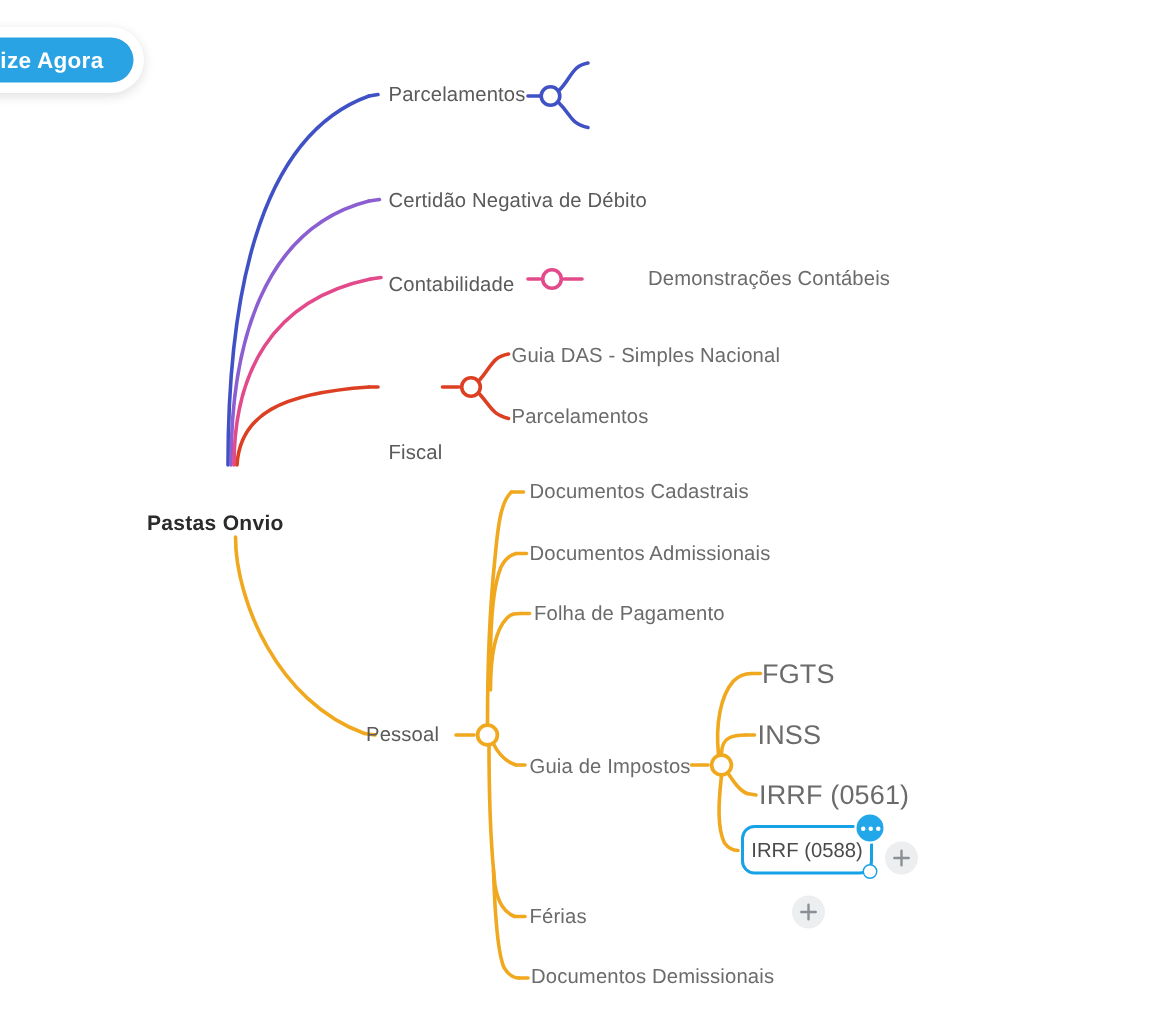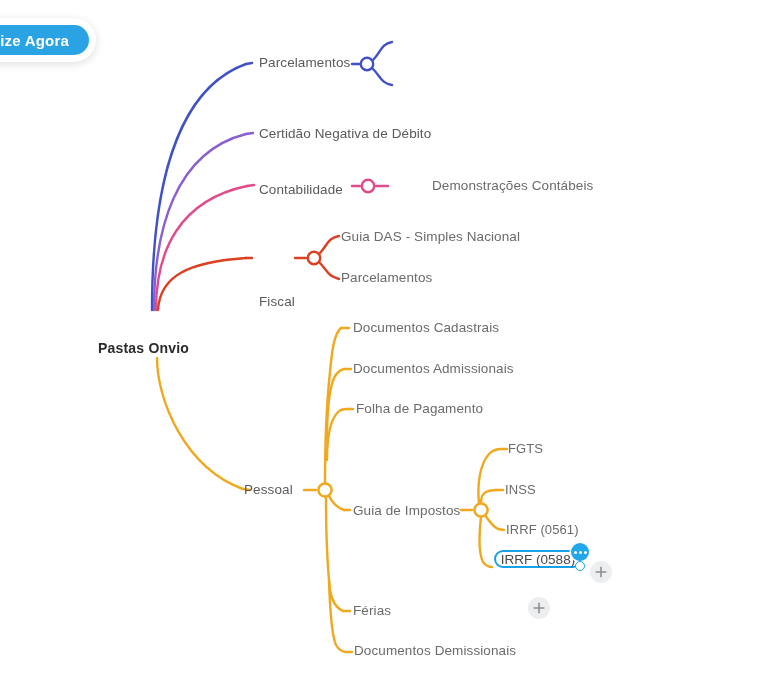--- a/index.html
+++ b/index.html
@@ -45,7 +45,7 @@
   }
   .node.lvl1 { font-size: 13.5px; color: #5a5a5a; }
   .node.lvl2 { font-size: 13.5px; color: #6b6b6b; }
-  .node.lvl3 { font-size: 13px; color: #6b6b6b; }
+  .node.lvl3 { font-size: 18px; color: #6b6b6b; }
 
   
   #selected-node {

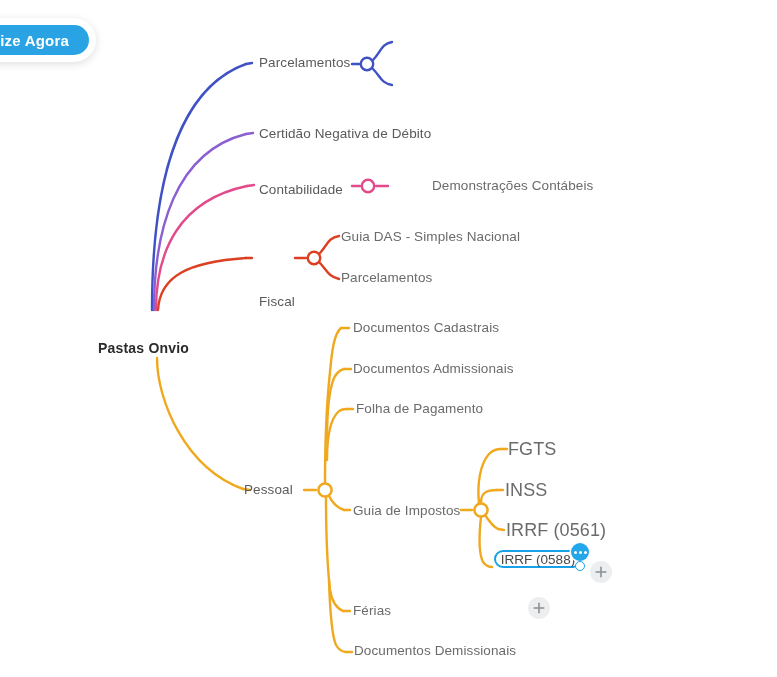--- a/index.html
+++ b/index.html
@@ -53,7 +53,7 @@
     left: 494px;
     top: 550px;
     width: 88px;
-    height: 18px;
+    height: 33px;
     box-sizing: border-box;
     border: 2.5px solid #17a2e8;
     border-radius: 9px;

